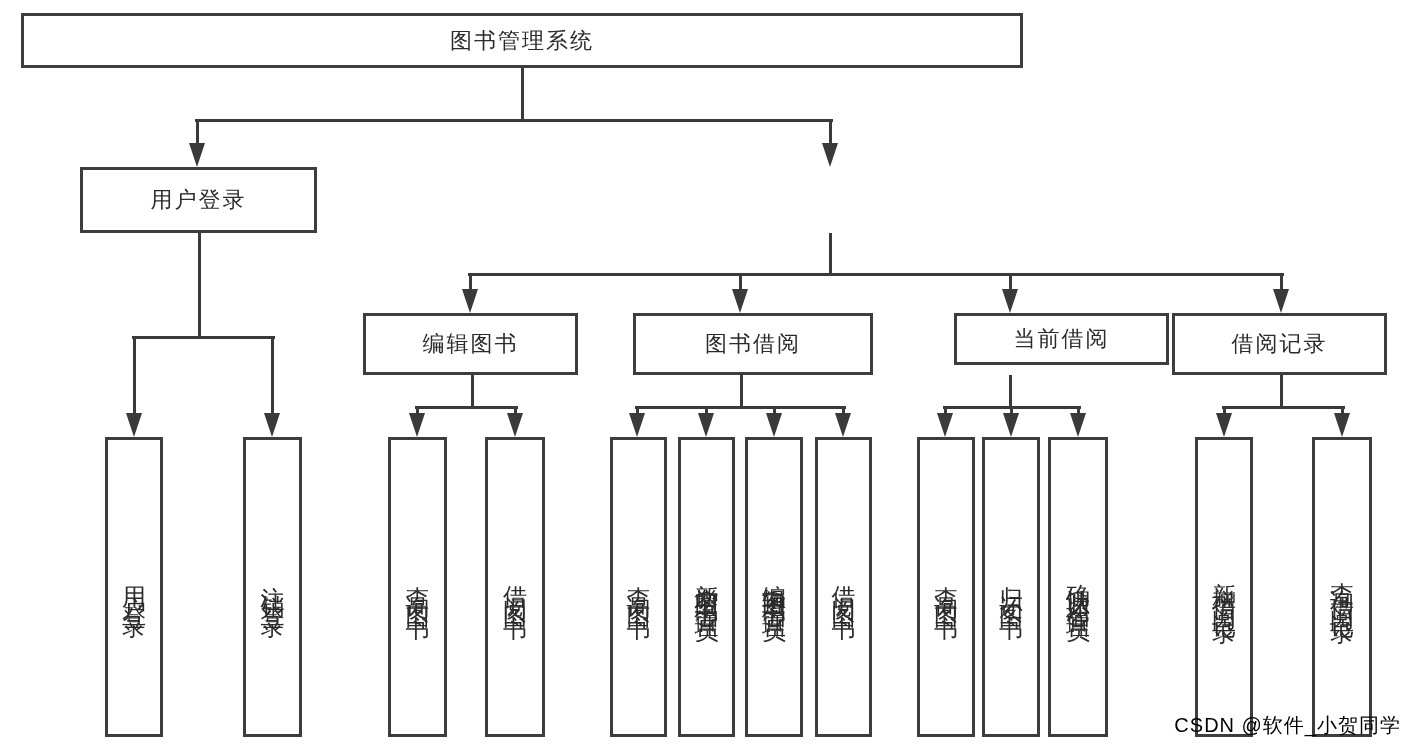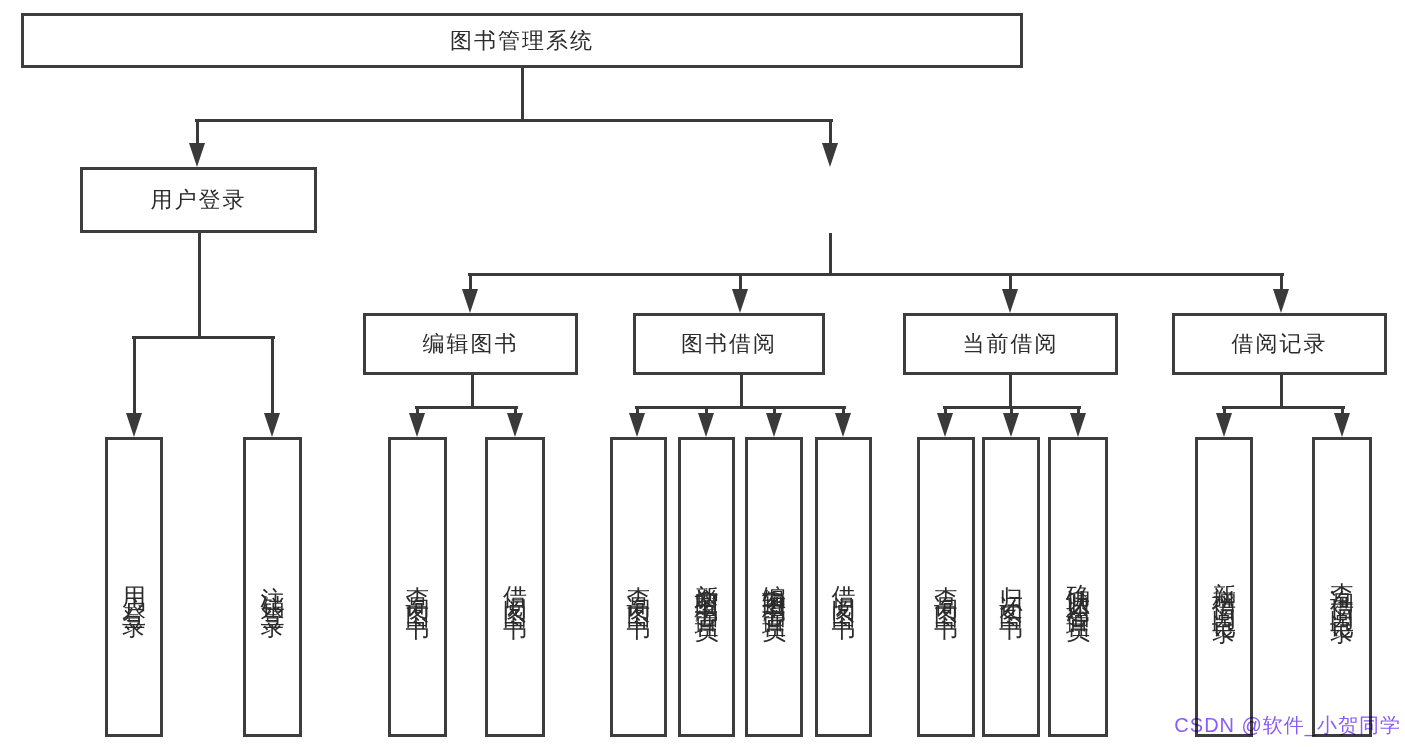--- a/index.html
+++ b/index.html
@@ -134,7 +134,7 @@
     <div class="node h" style="left: 363px; top: 313px; width: 215px; height: 62px;">
       <span class="label">编辑图书</span>
     </div>
-    <div class="node h" style="left: 633px; top: 313px; width: 192px; height: 62px;">
+    <div class="node h" style="left: 633px; top: 313px; width: 240px; height: 62px;">
       <span class="label">图书借阅</span>
     </div>
     <div class="node h" style="left: 903px; top: 313px; width: 215px; height: 62px;">

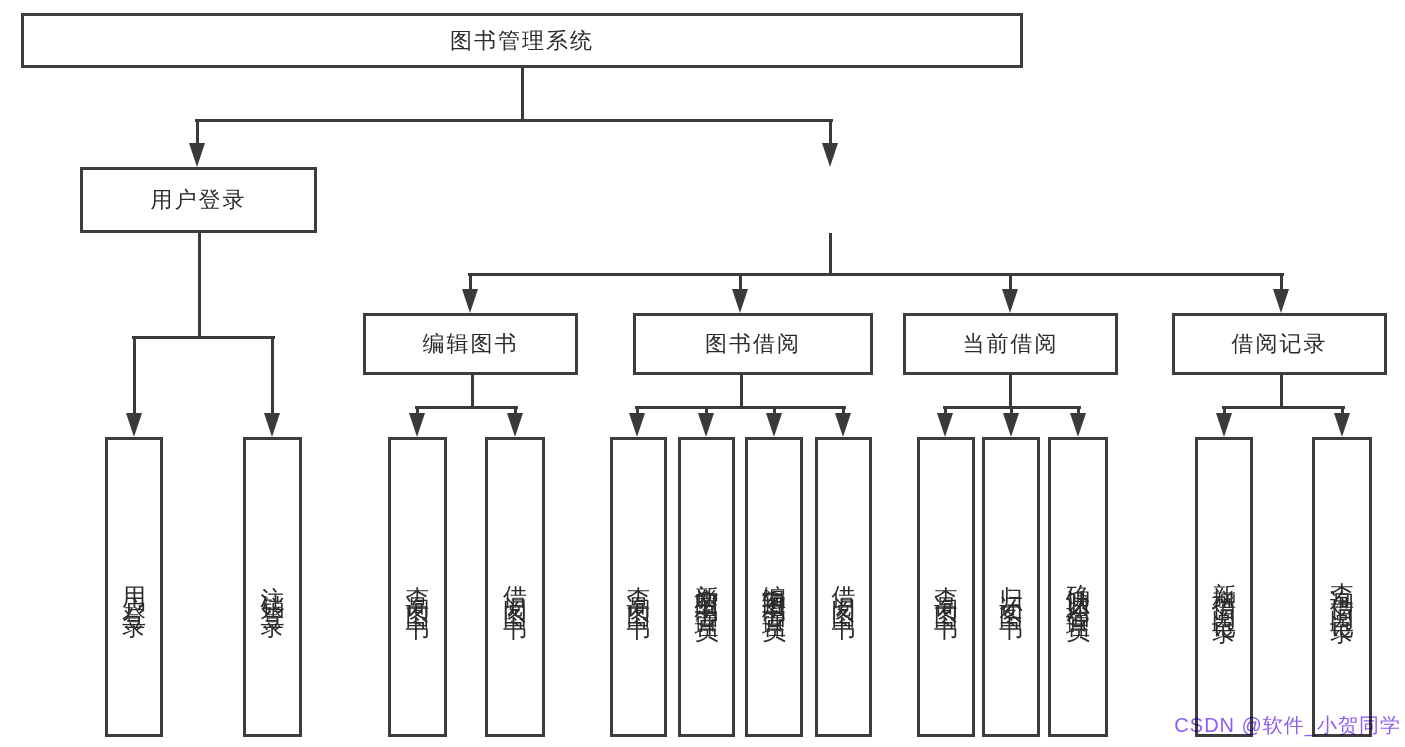--- a/index.html
+++ b/index.html
@@ -137,7 +137,7 @@
     <div class="node h" style="left: 633px; top: 313px; width: 240px; height: 62px;">
       <span class="label">图书借阅</span>
     </div>
-    <div class="node h" style="left: 903px; top: 313px; width: 215px; height: 62px;">
+    <div class="node h" style="left: 954px; top: 313px; width: 215px; height: 52px;">
       <span class="label">当前借阅</span>
     </div>
     <div class="node h" style="left: 1172px; top: 313px; width: 215px; height: 62px;">

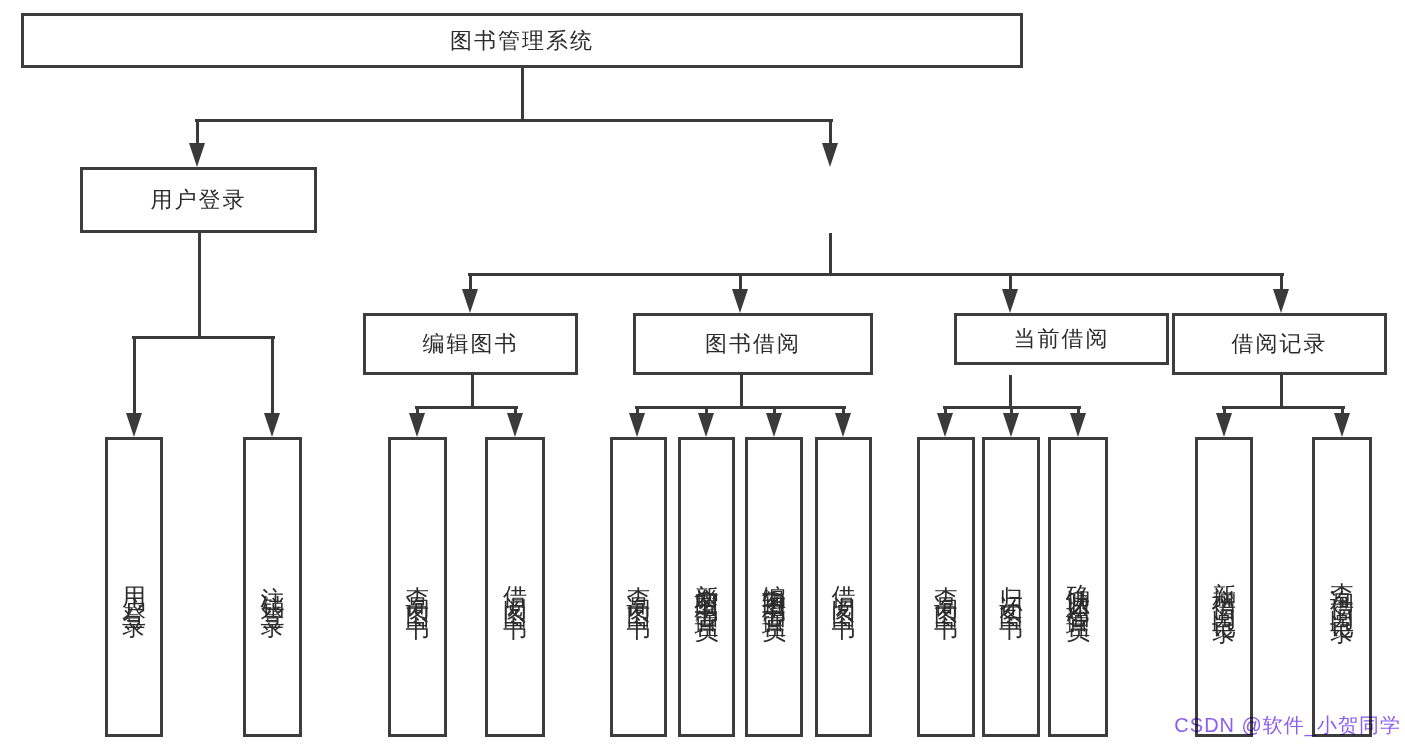--- a/index.html
+++ b/index.html
@@ -61,7 +61,7 @@
     top: 712px;
     right: 4px;
     font-size: 20px;
-    color: #8b5cf6;
+    color: #000000;
     letter-spacing: 1px;
     white-space: nowrap;
     z-index: 10;

